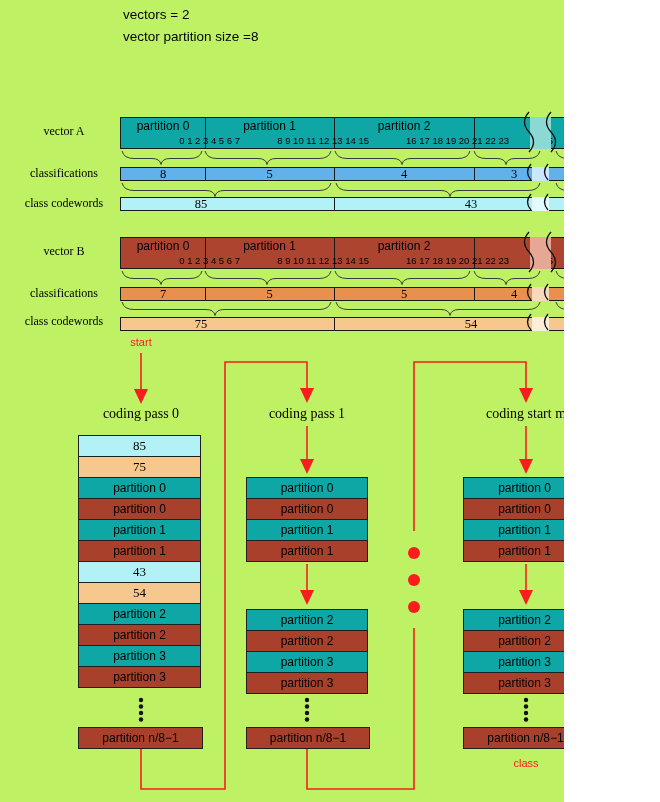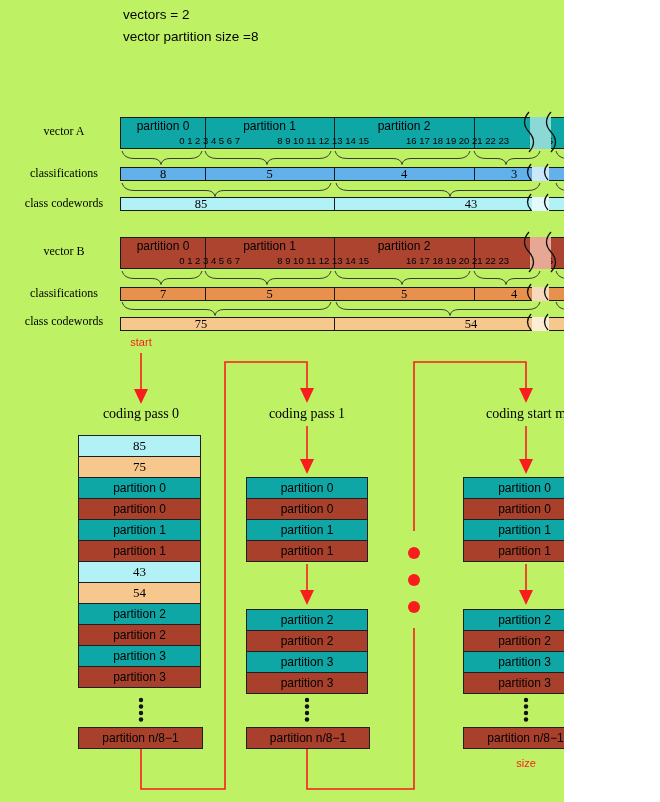--- a/index.html
+++ b/index.html
@@ -112,7 +112,7 @@
   </div>
 
   <div class="redtext" style="left:111px;top:336px">start</div>
-  <div class="redtext" style="left:496px;top:757px">size</div>
+  <div class="redtext" style="left:496px;top:757px">class</div>
 
   <div class="passlabel" style="left:81px;top:406px">coding pass 0</div>
   <div class="passlabel" style="left:247px;top:406px">coding pass 1</div>

